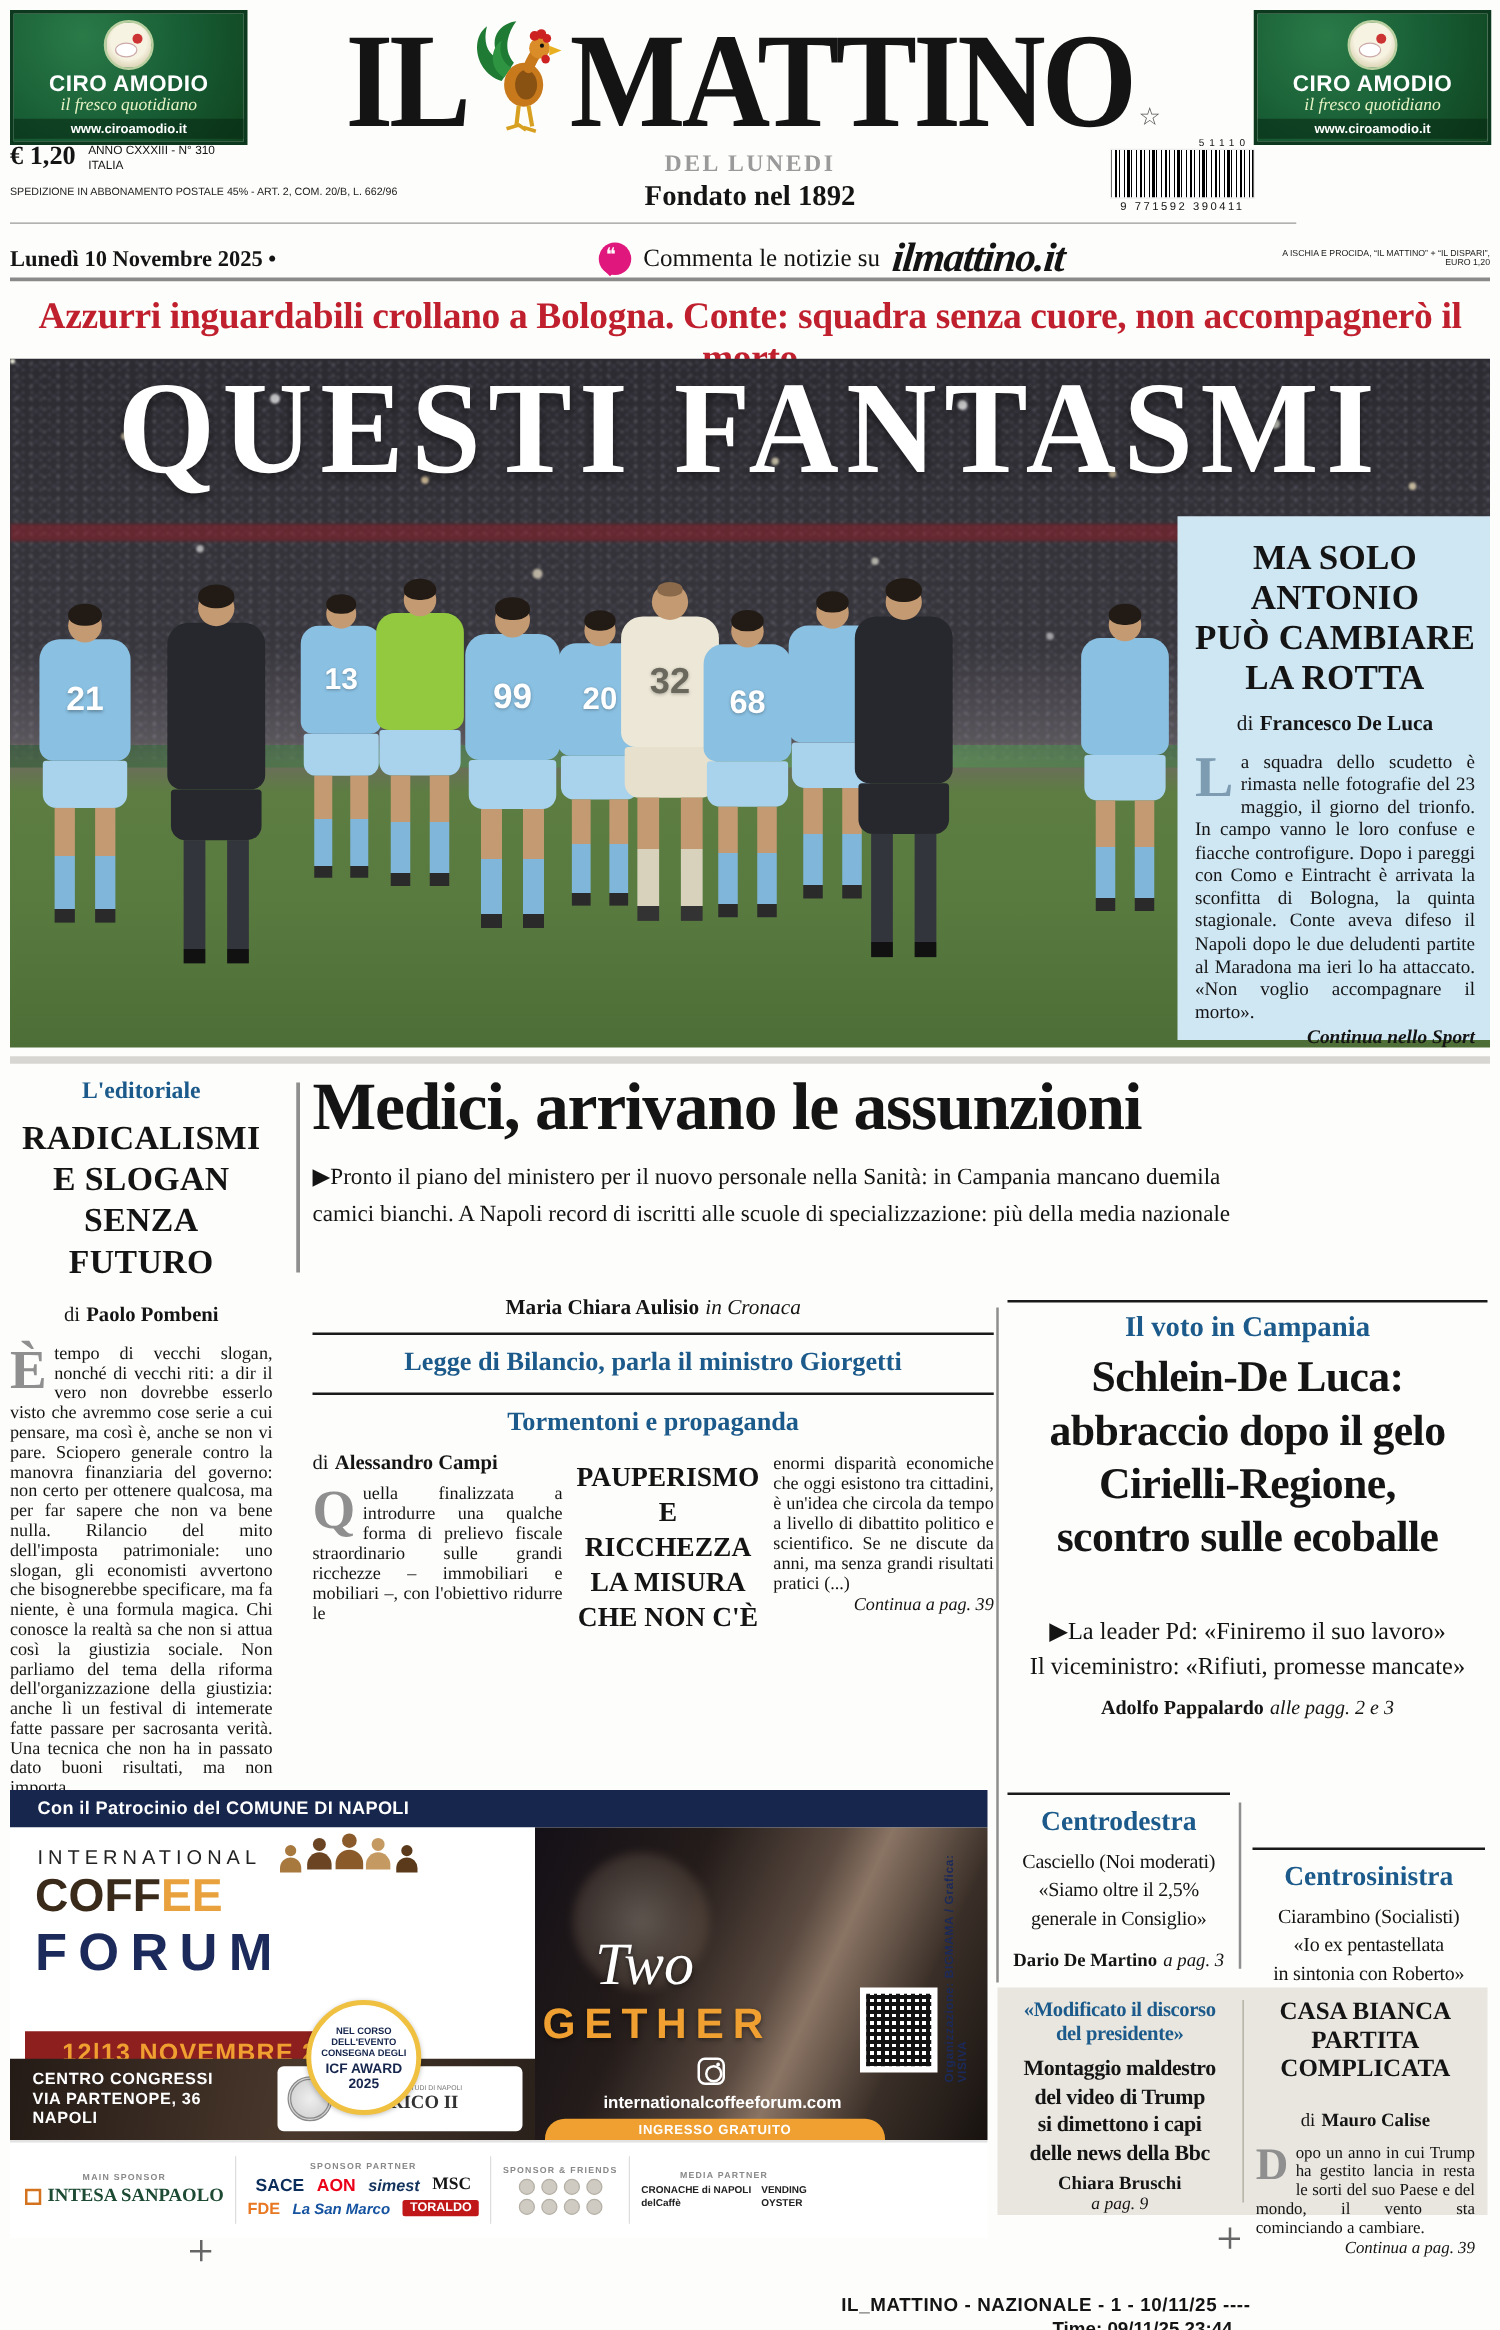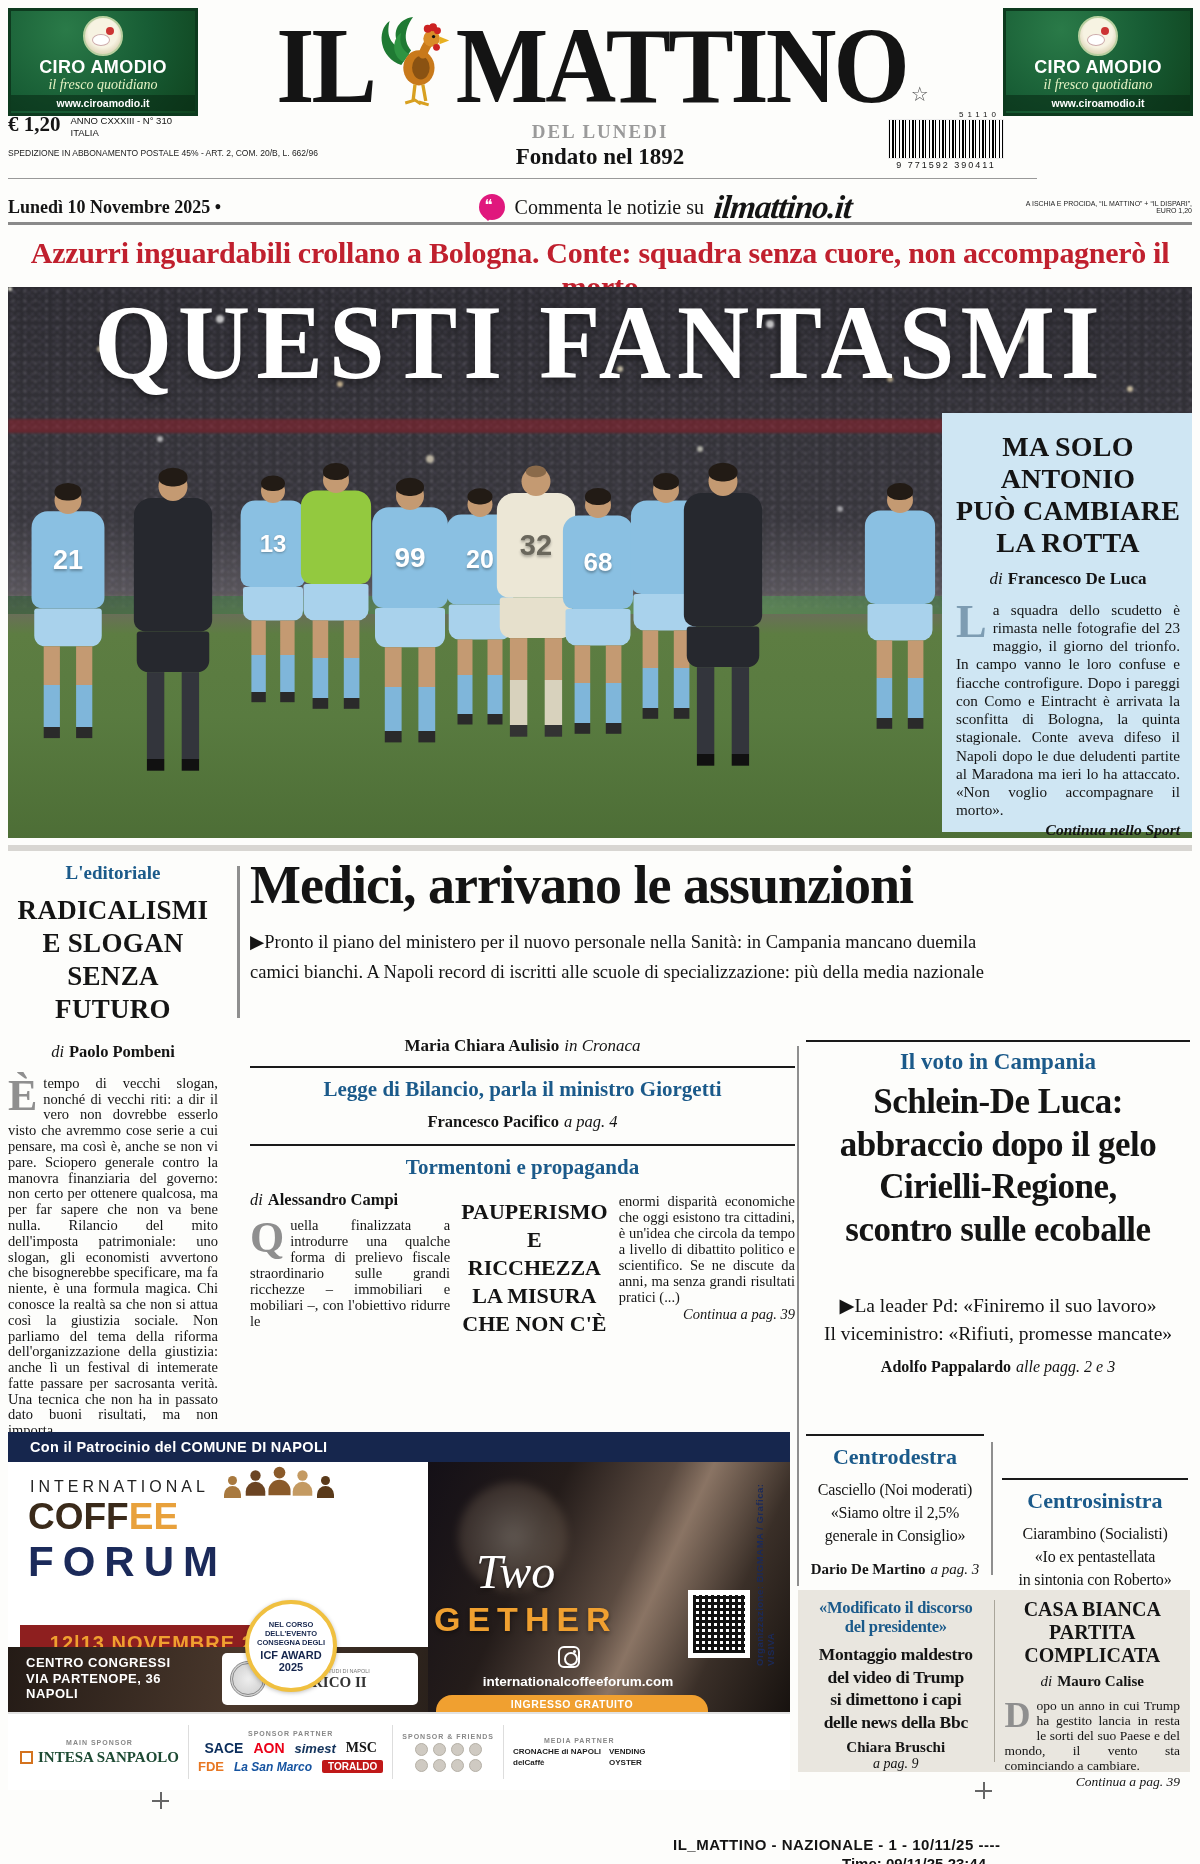--- a/index.html
+++ b/index.html
@@ -14,7 +14,7 @@
   .rule{border:none;border-top:2px solid #1a1a1a}
   .vrule{position:absolute;background:#8f8f8f}
   .dropcap{float:left;font-weight:bold;color:#8f8f8f;font-size:44px;line-height:34px;padding:3px 6px 0 0}
-  .byl-pre{font-style:italic;margin-right:5px}
+  .byl-pre{margin-right:5px}
   .byl-name{font-weight:bold}
   .byl-suf{font-style:italic;margin-left:5px}
   

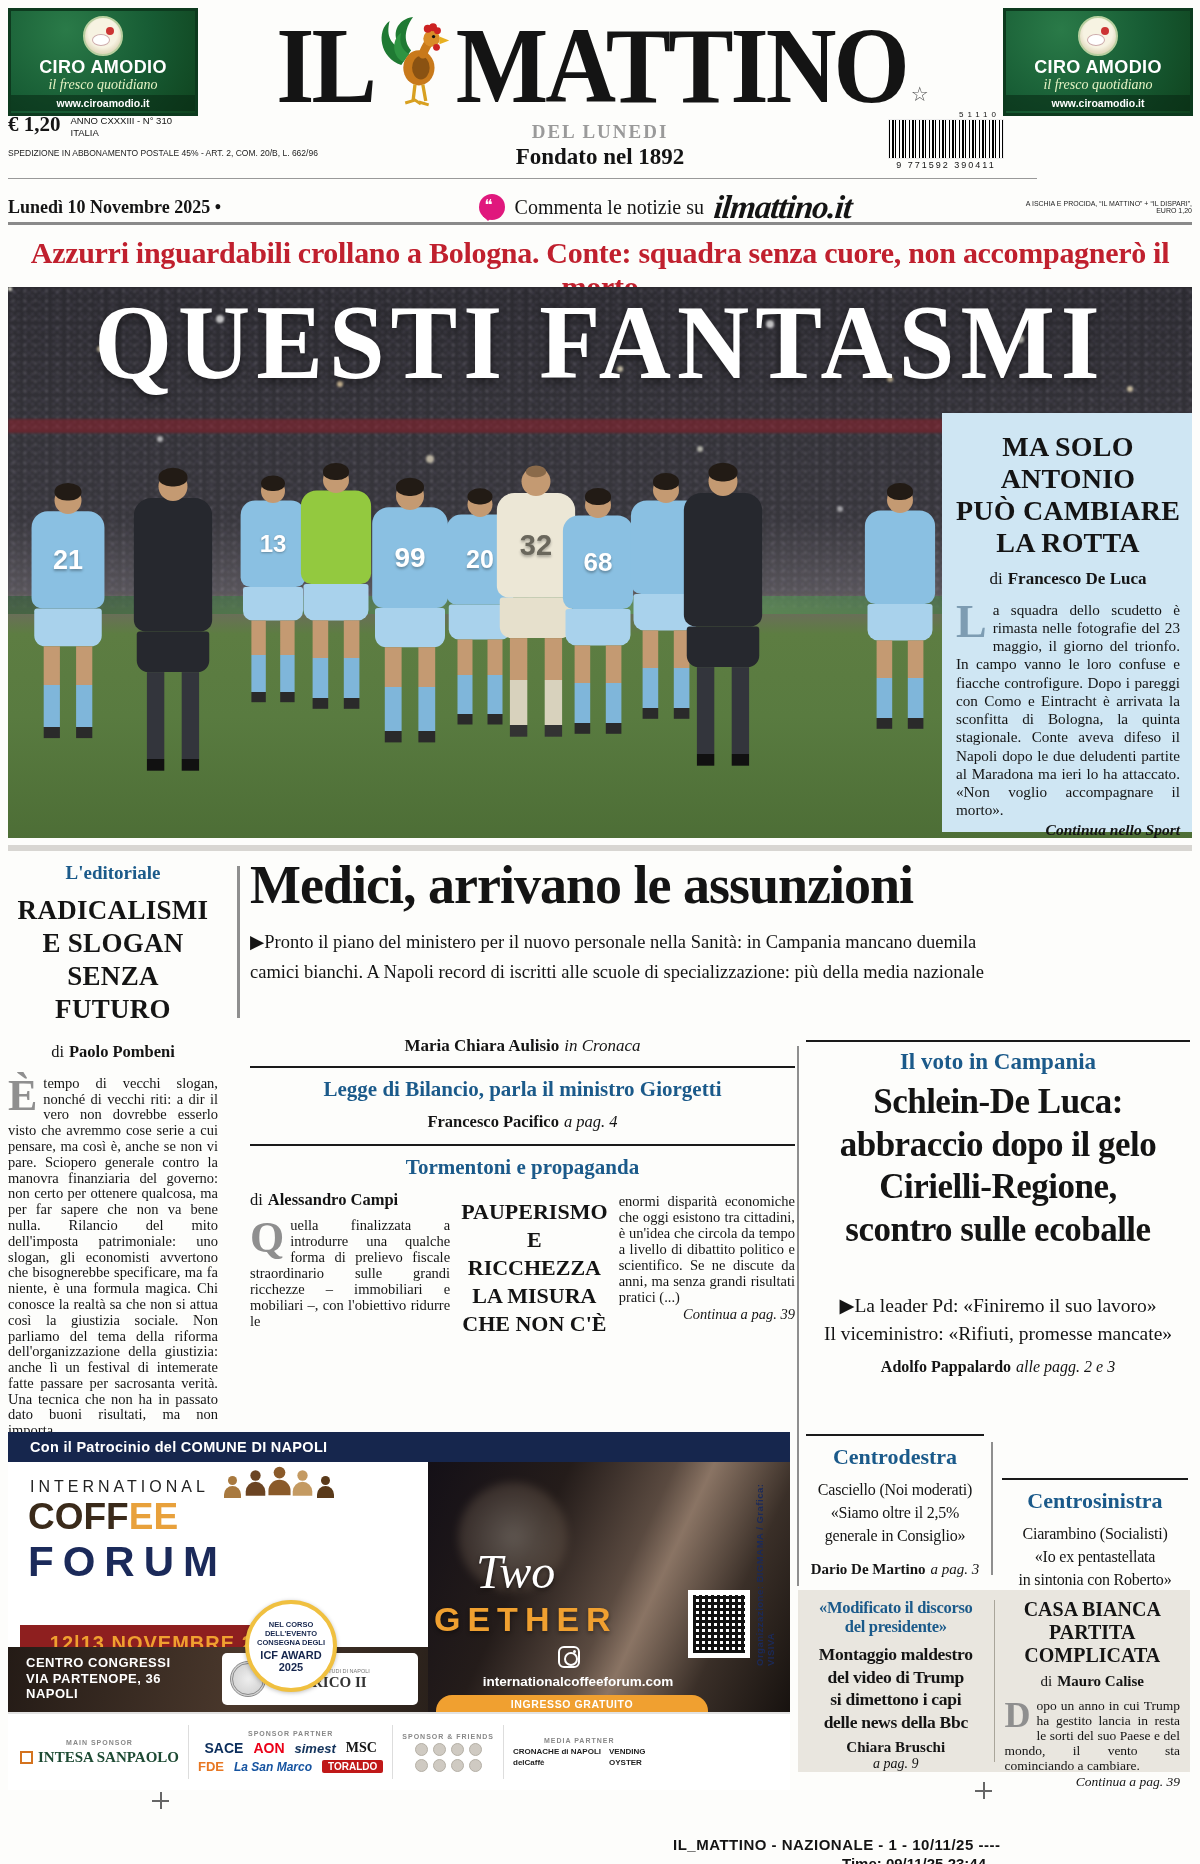--- a/index.html
+++ b/index.html
@@ -366,9 +366,6 @@
     </div>
     <hr class="rule" style="margin-top:10px">
     <div class="c b kblue" style="font-size:21px;margin-top:9px">Legge di Bilancio, parla il ministro Giorgetti</div>
-    <div class="c" style="font-size:16.5px;margin-top:10px">
-      <span class="byl-name">Francesco Pacifico</span><span class="byl-suf">a pag. 4</span>
-    </div>
     <hr class="rule" style="margin-top:12px">
     <div class="c b kblue" style="font-size:21px;margin-top:9px">Tormentoni e propaganda</div>
     <div style="display:flex;gap:9px;margin-top:10px">

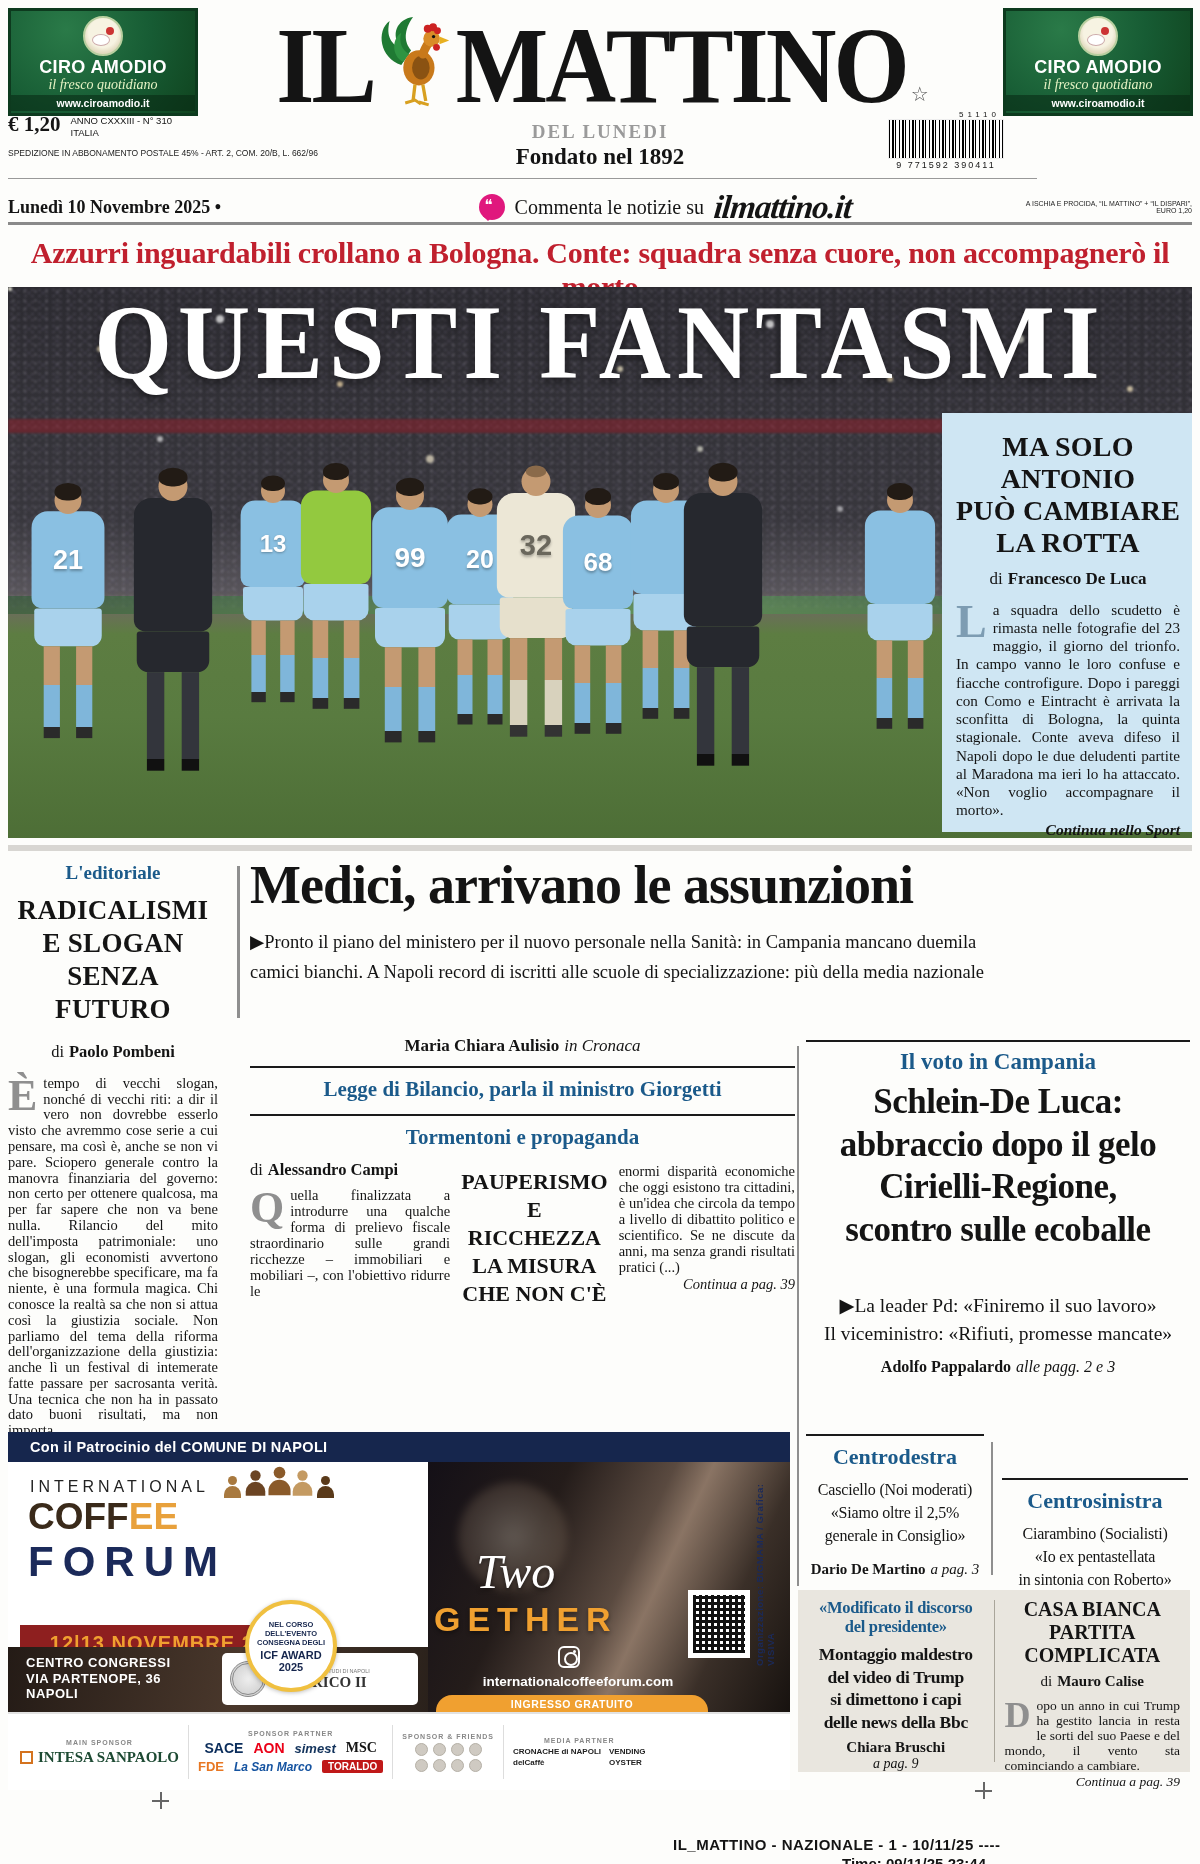--- a/index.html
+++ b/index.html
@@ -458,7 +458,7 @@
         <span style="display:block">PARTITA</span>
         <span style="display:block">COMPLICATA</span>
       </div>
-      <div class="c" style="font-size:15px;margin-top:6px">
+      <div class="c" style="font-size:15px;margin-top:22px">
         <span class="byl-pre">di</span><span class="byl-name">Mauro Calise</span>
       </div>
       <div class="just" style="font-size:13.5px;line-height:1.12;margin-top:8px">

